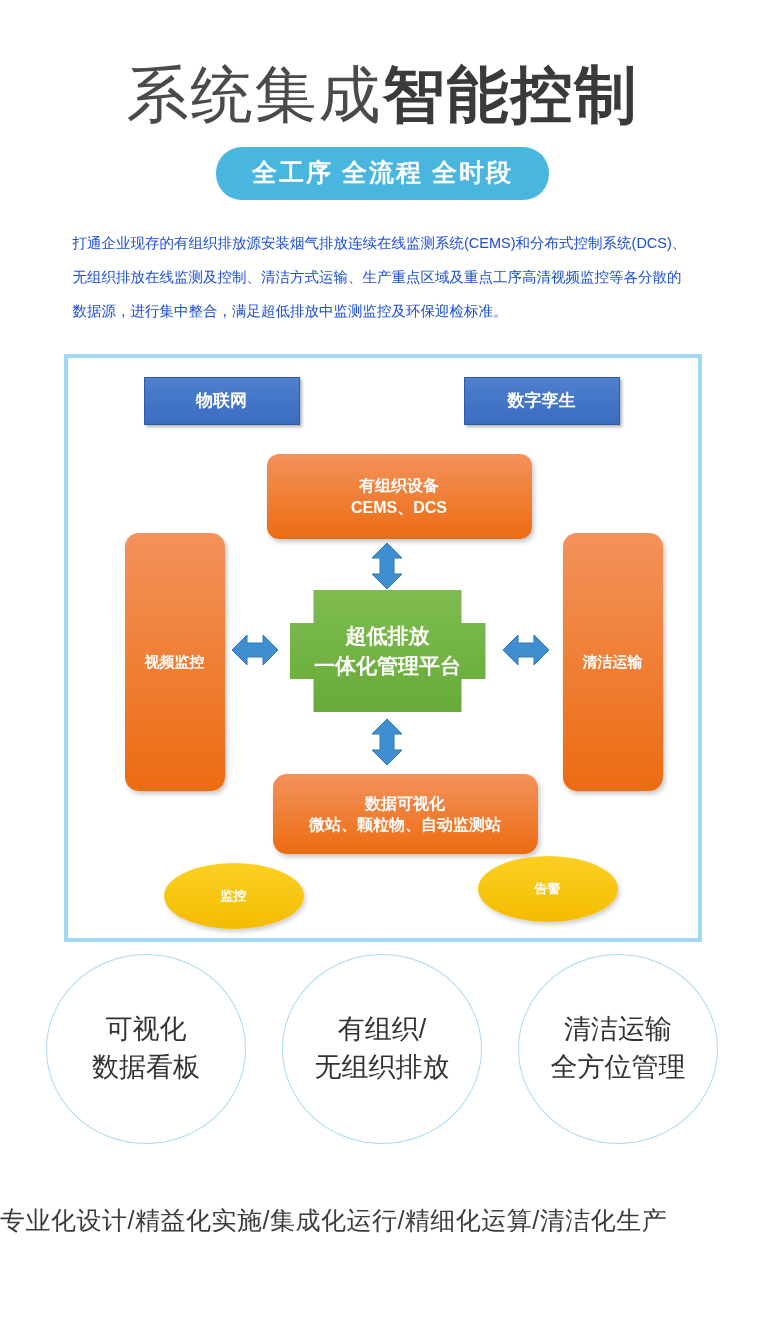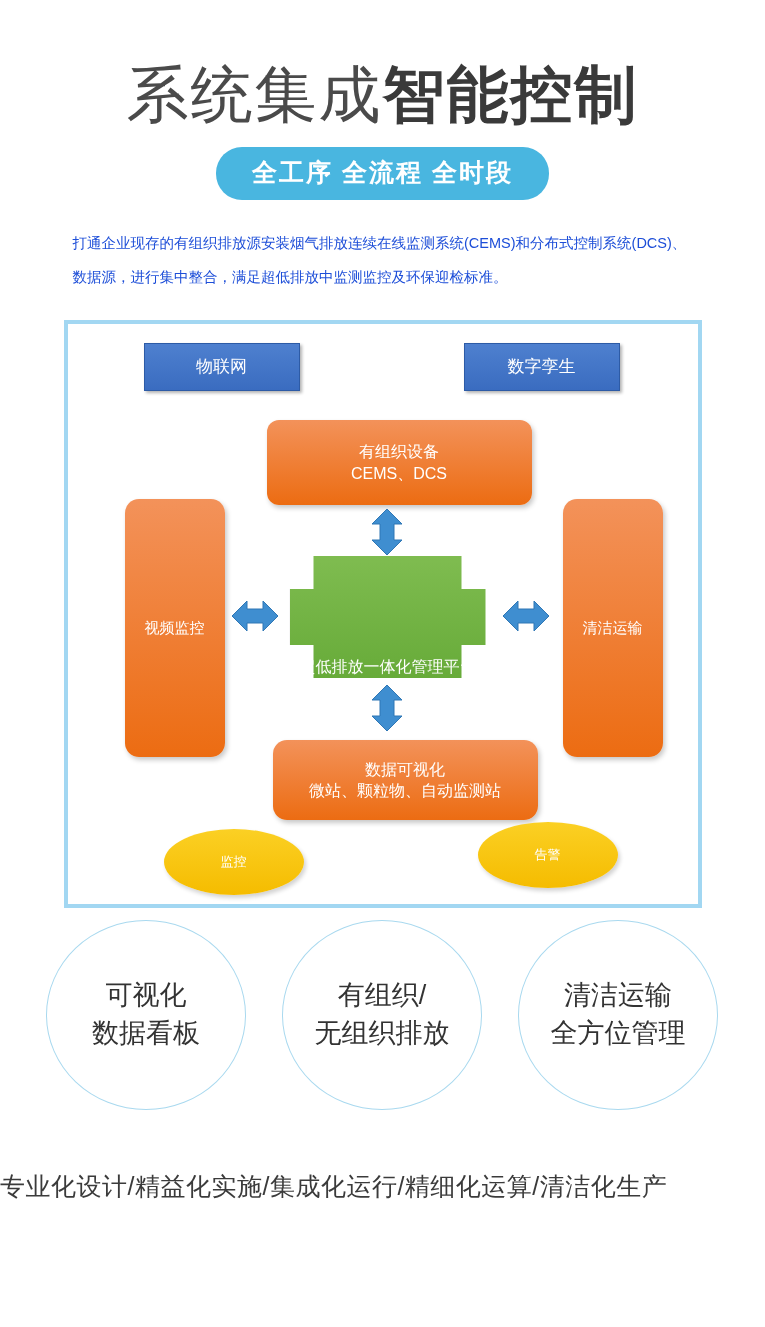--- a/index.html
+++ b/index.html
@@ -124,6 +124,7 @@
   </div>
   <div class="lede">
     <div>打通企业现存的有组织排放源安装烟气排放连续在线监测系统(CEMS)和分布式控制系统(DCS)、</div>
+    <div>无组织排放在线监测及控制、清洁方式运输、生产重点区域及重点工序高清视频监控等各分散的</div>
     <div>数据源，进行集中整合，满足超低排放中监测监控及环保迎检标准。</div>
   </div>
 </div>

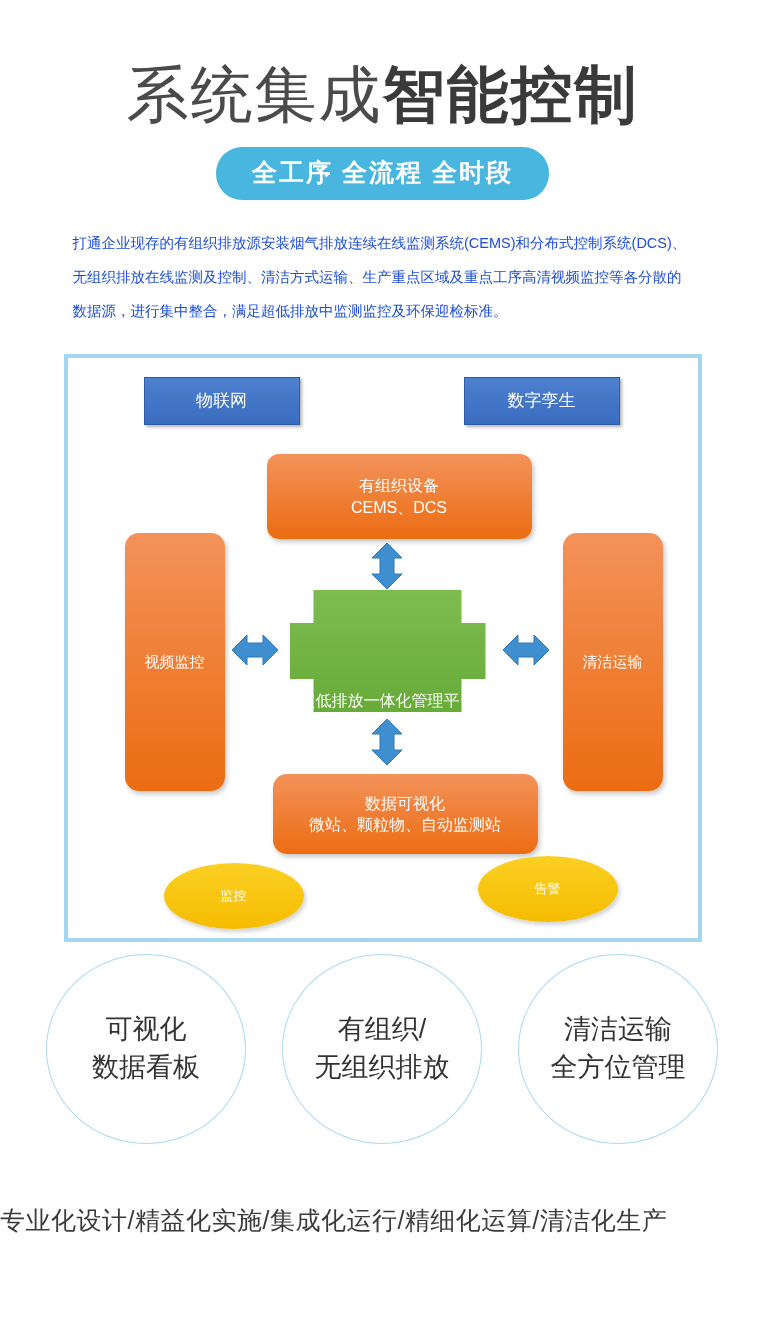--- a/index.html
+++ b/index.html
@@ -32,7 +32,7 @@
   
   .diagram{
     position:relative;margin:26px auto 0;width:638px;height:588px;
-    border:4px solid #a2d7f2;background:#ffffff;box-sizing:border-box;
+    border:4px solid #a2d7f2;background:#ffffff;box-sizing:border-box;font-weight:bold;
   }
   .dg-inner{position:absolute;inset:0;}
 

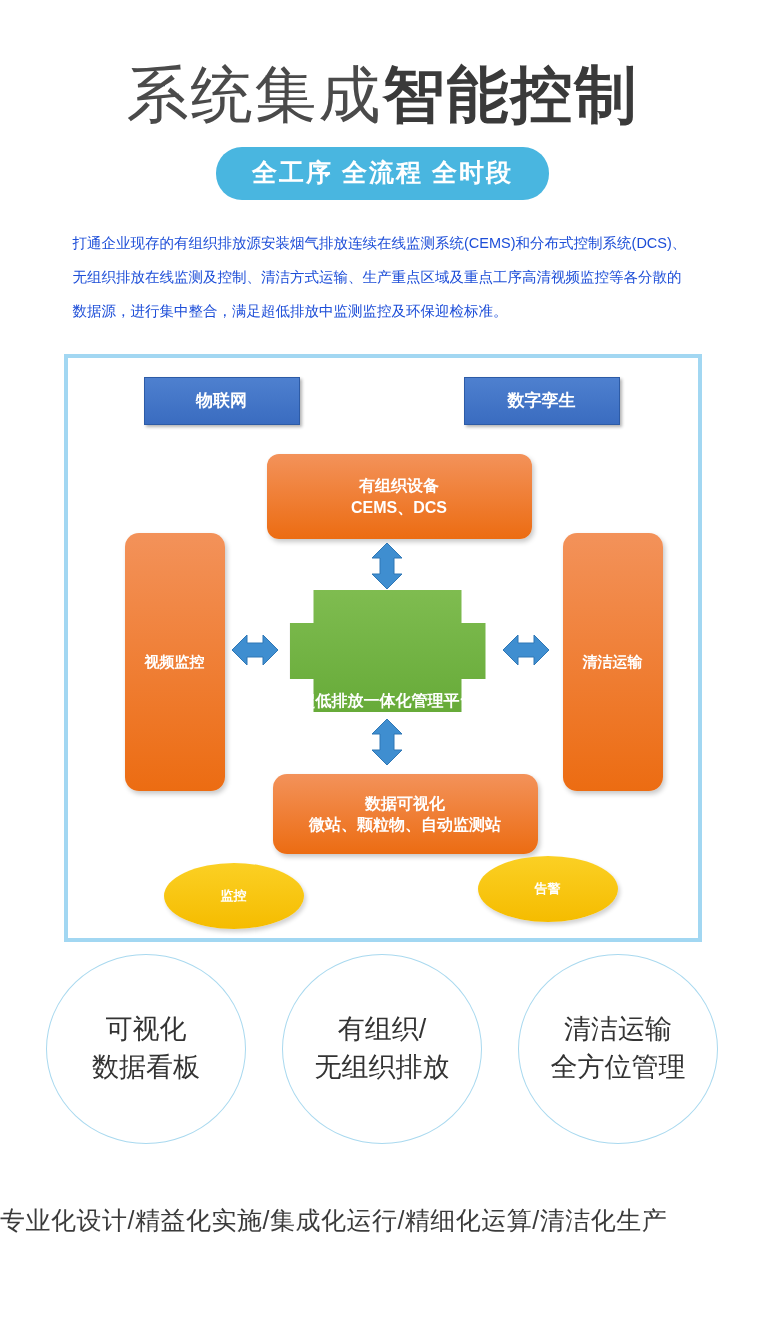--- a/index.html
+++ b/index.html
@@ -75,9 +75,9 @@
       0 33px, 24px 33px);
   }
   .green-label{
-    position:absolute;inset:0;display:flex;flex-direction:row;
-    align-items:flex-end;justify-content:center;color:#ffffff;
-    font-size:16px;line-height:1.45;text-align:center;
+    position:absolute;inset:0;display:flex;flex-direction:column;
+    align-items:center;justify-content:center;color:#ffffff;
+    font-size:21px;line-height:1.45;text-align:center;
   }
 
   

